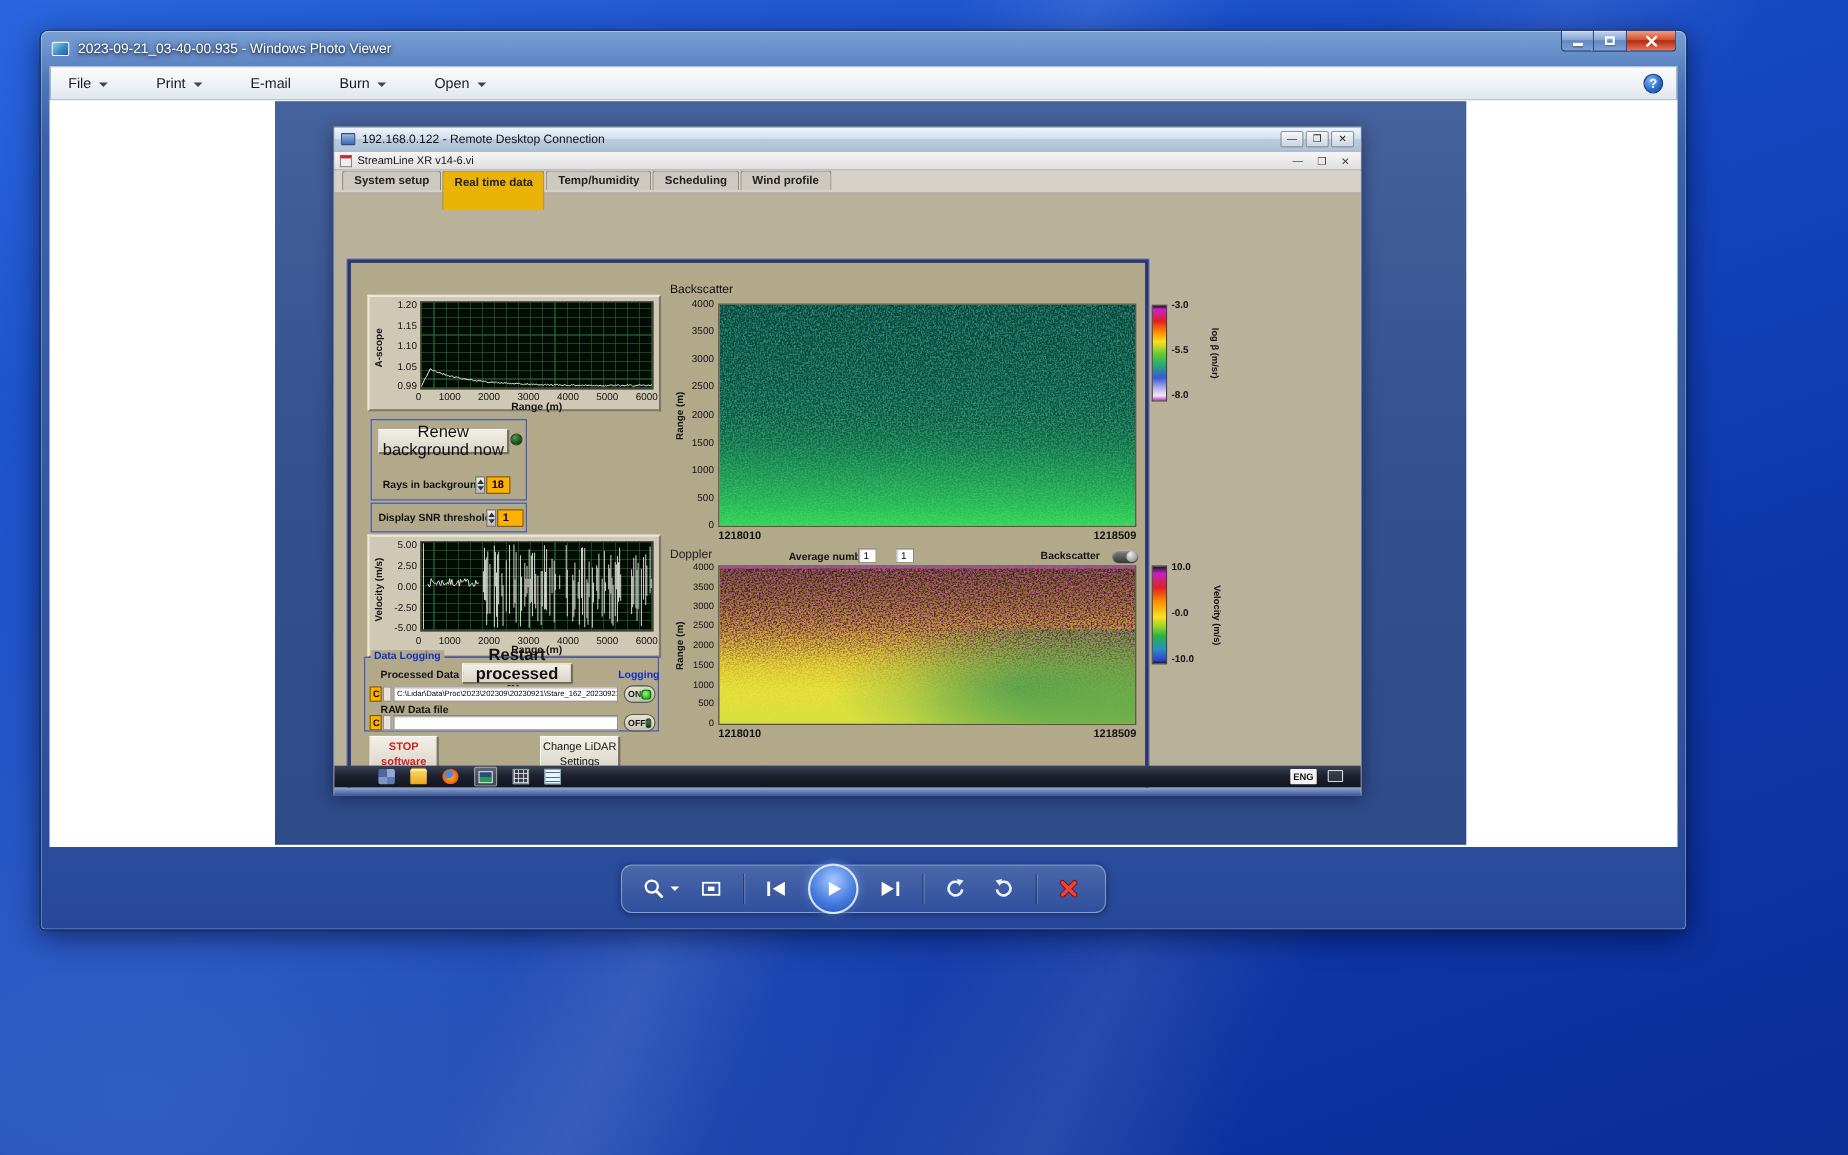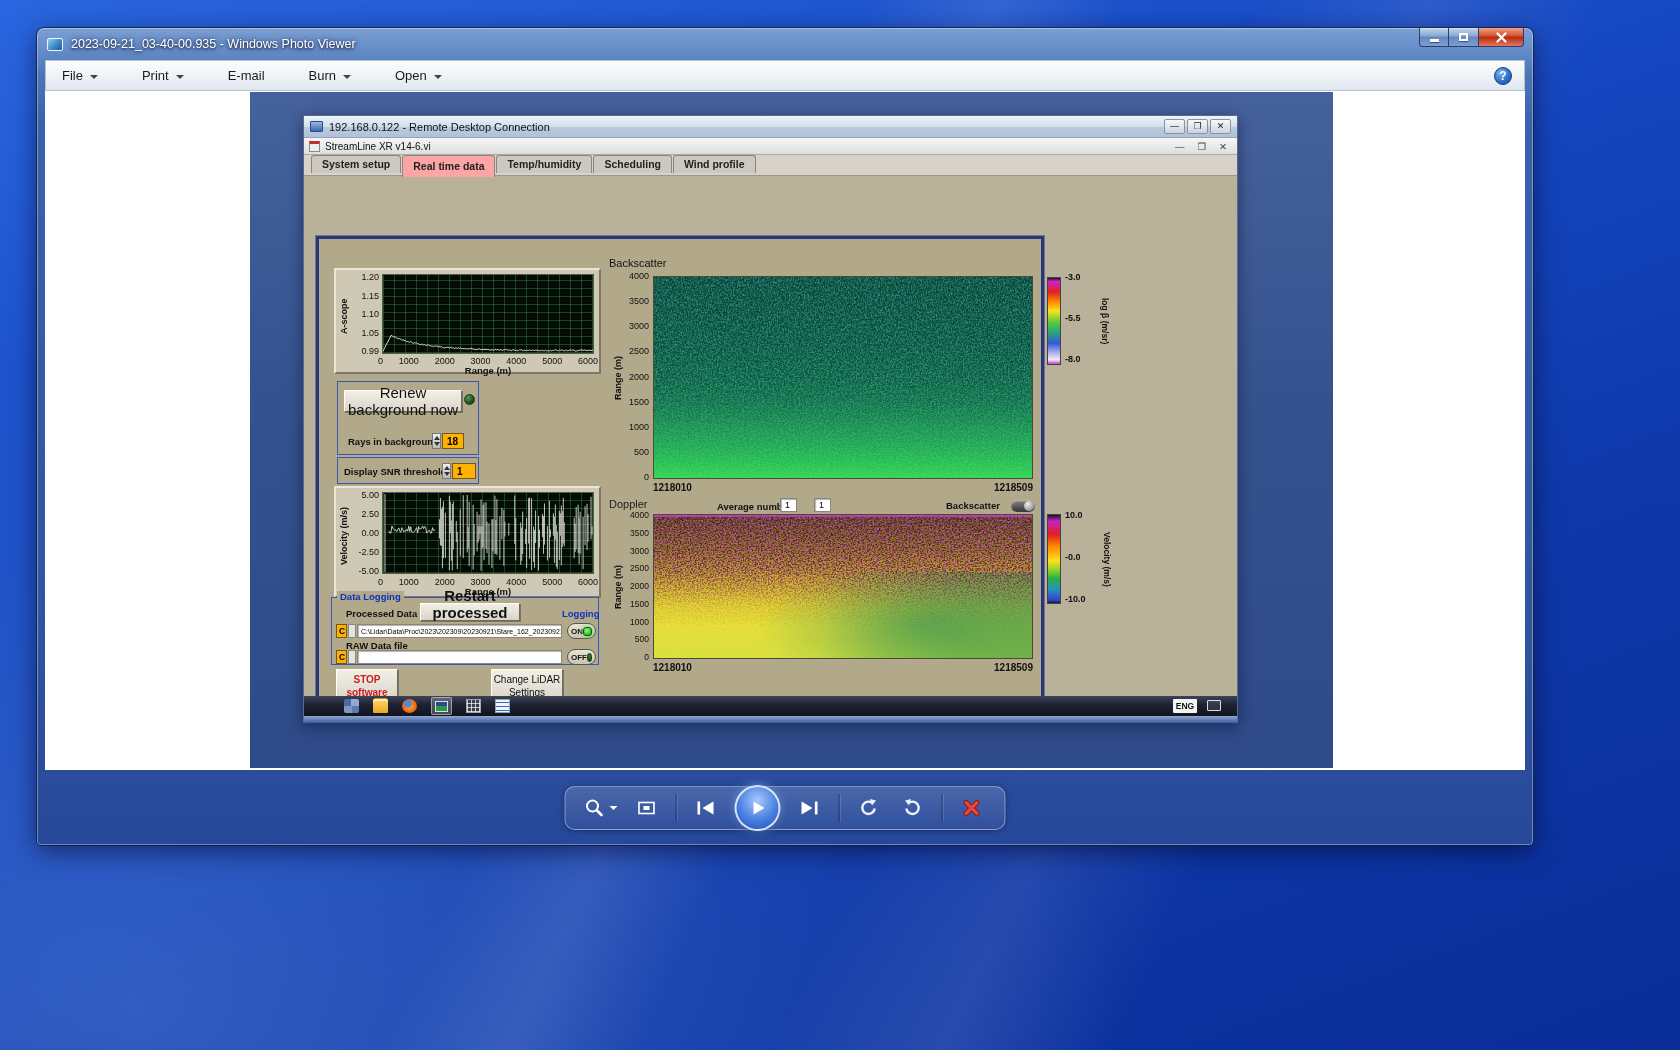--- a/index.html
+++ b/index.html
@@ -80,7 +80,7 @@
   .sl-tabbar { left:0; top:39px; width:100%; height:21px; background:#d6d2ca; border-bottom:1px solid #9a968e; display:flex; padding-left:7px; }
   .sl-tab { height:18px; line-height:17px; padding:0 10px; font-size:10.5px; font-weight:bold; color:#222;
     background:#cdc9c1; border:1px solid #8a867e; border-bottom:none; border-radius:3px 3px 0 0; margin-right:1px; }
-  .sl-tab.active { background:#fca5a5; height:22px; line-height:20px; position:relative; z-index:2; }
+  .sl-tab.active { background:#eab308; height:36px; line-height:20px; position:relative; z-index:2; }
   .sl-client { left:0; top:60px; width:933px; height:520px; background:#b9b199; }
 
   

